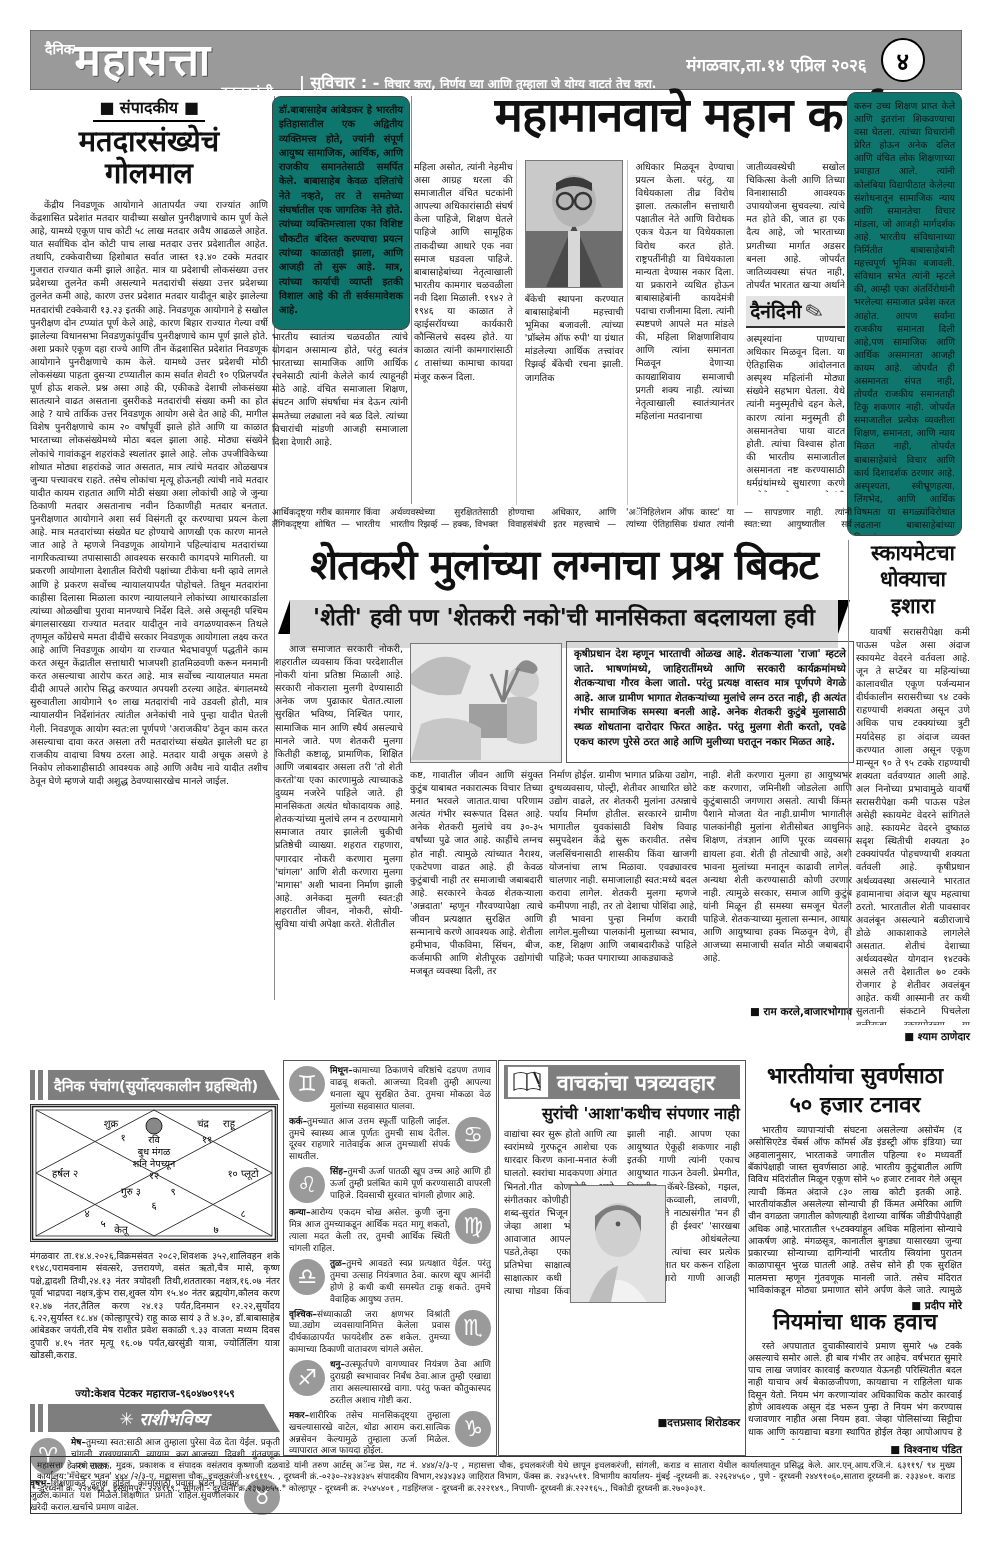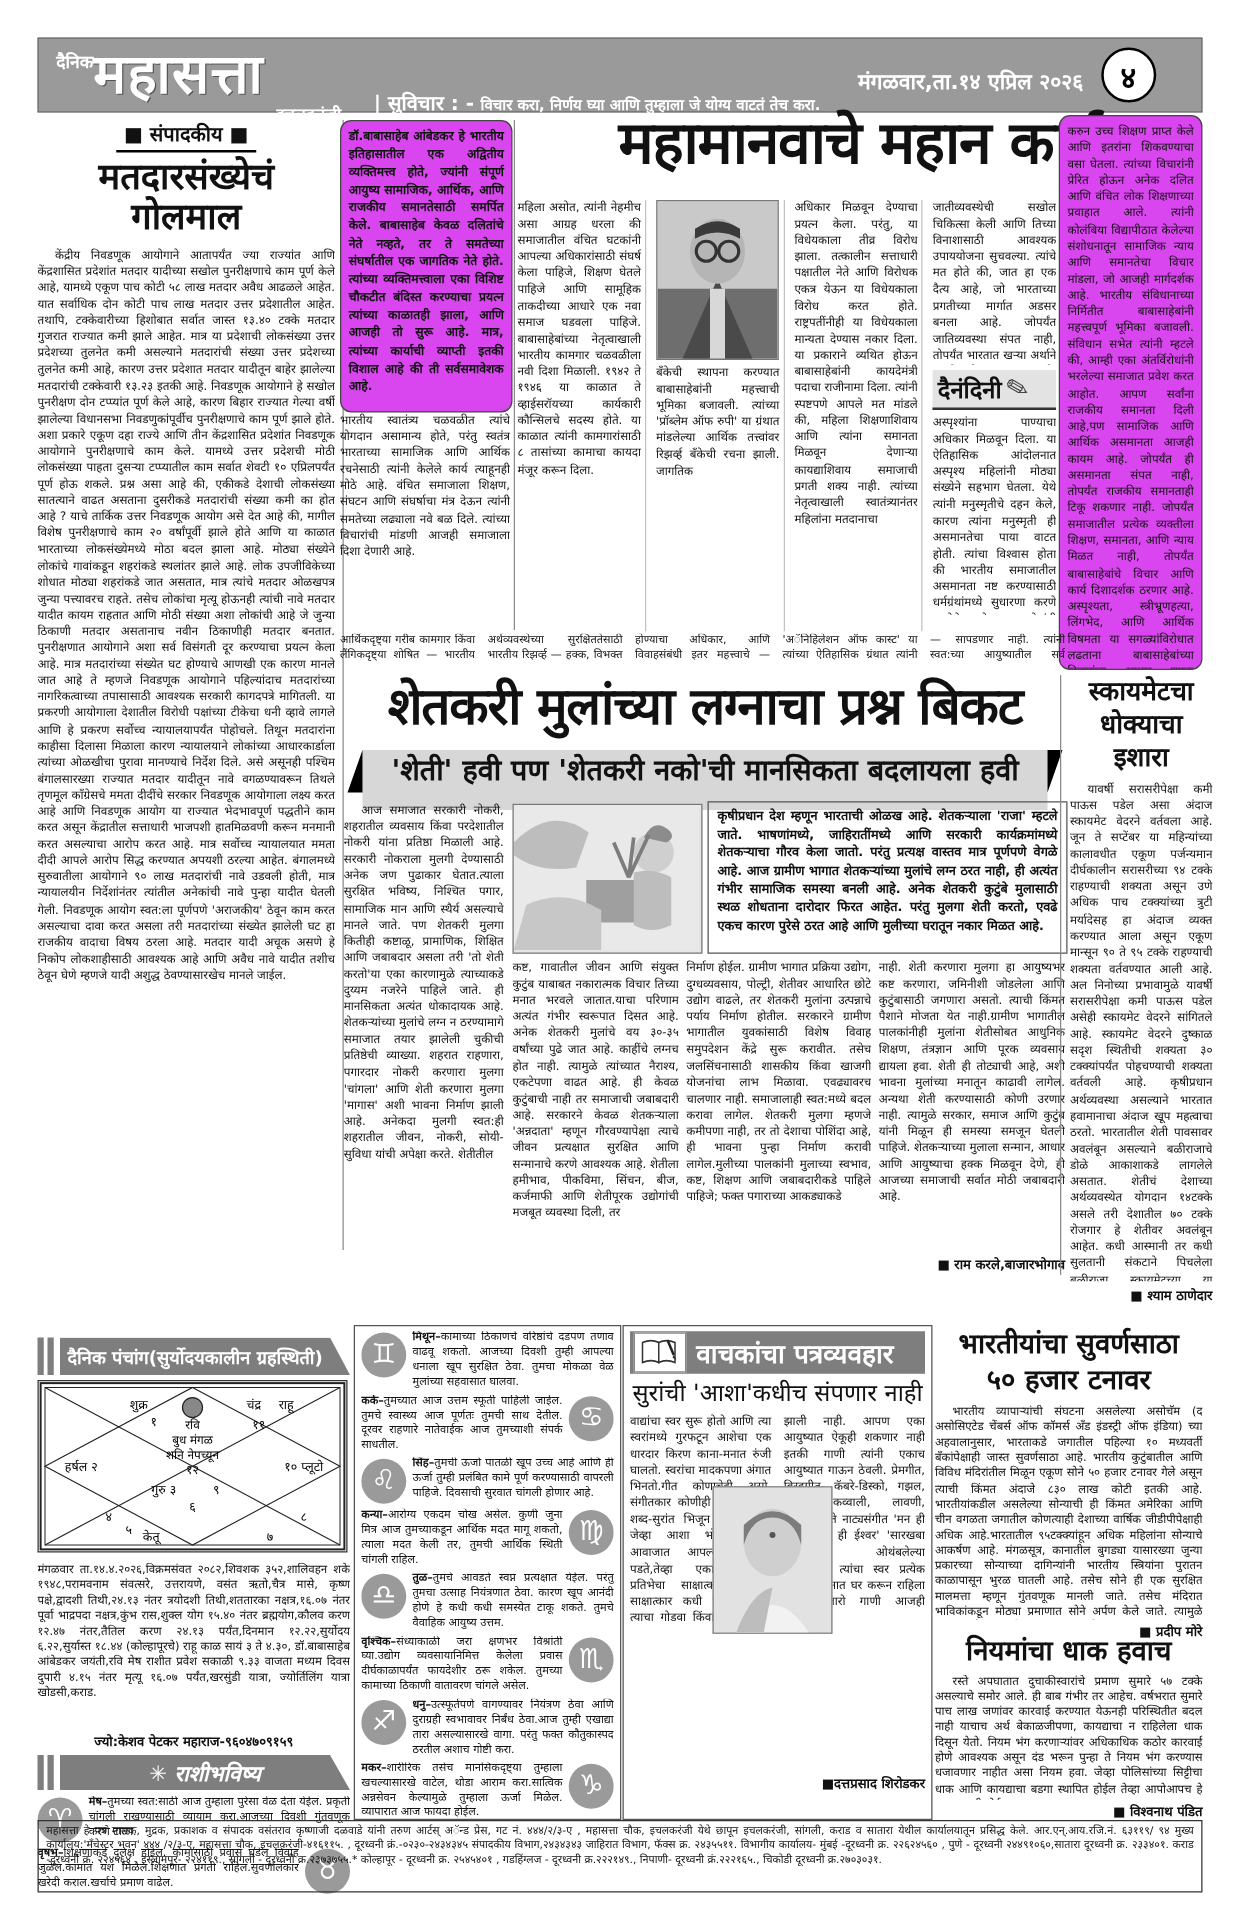--- a/index.html
+++ b/index.html
@@ -26,7 +26,7 @@
   .ed-head{font-size:29px;font-weight:bold;text-align:center;line-height:1.1;}
   
   .amb-head{font-size:47px;font-weight:bold;text-align:center;line-height:1.05;letter-spacing:-1px;}
-  .roundbox{border:1.4px solid #444;border-radius:9px;padding:6px 6px;background:#d946ef;}
+  .roundbox{border:1.4px solid #444;border-radius:9px;padding:6px 6px;background:#0f766e;}
   .boldcol{font-weight:bold;font-size:9.8px;line-height:14.3px;}
   .amb-cols{display:flex;gap:3px;}
   .amb-col{flex:1;border-left:1px solid #c2c2c2;padding-left:8px;}

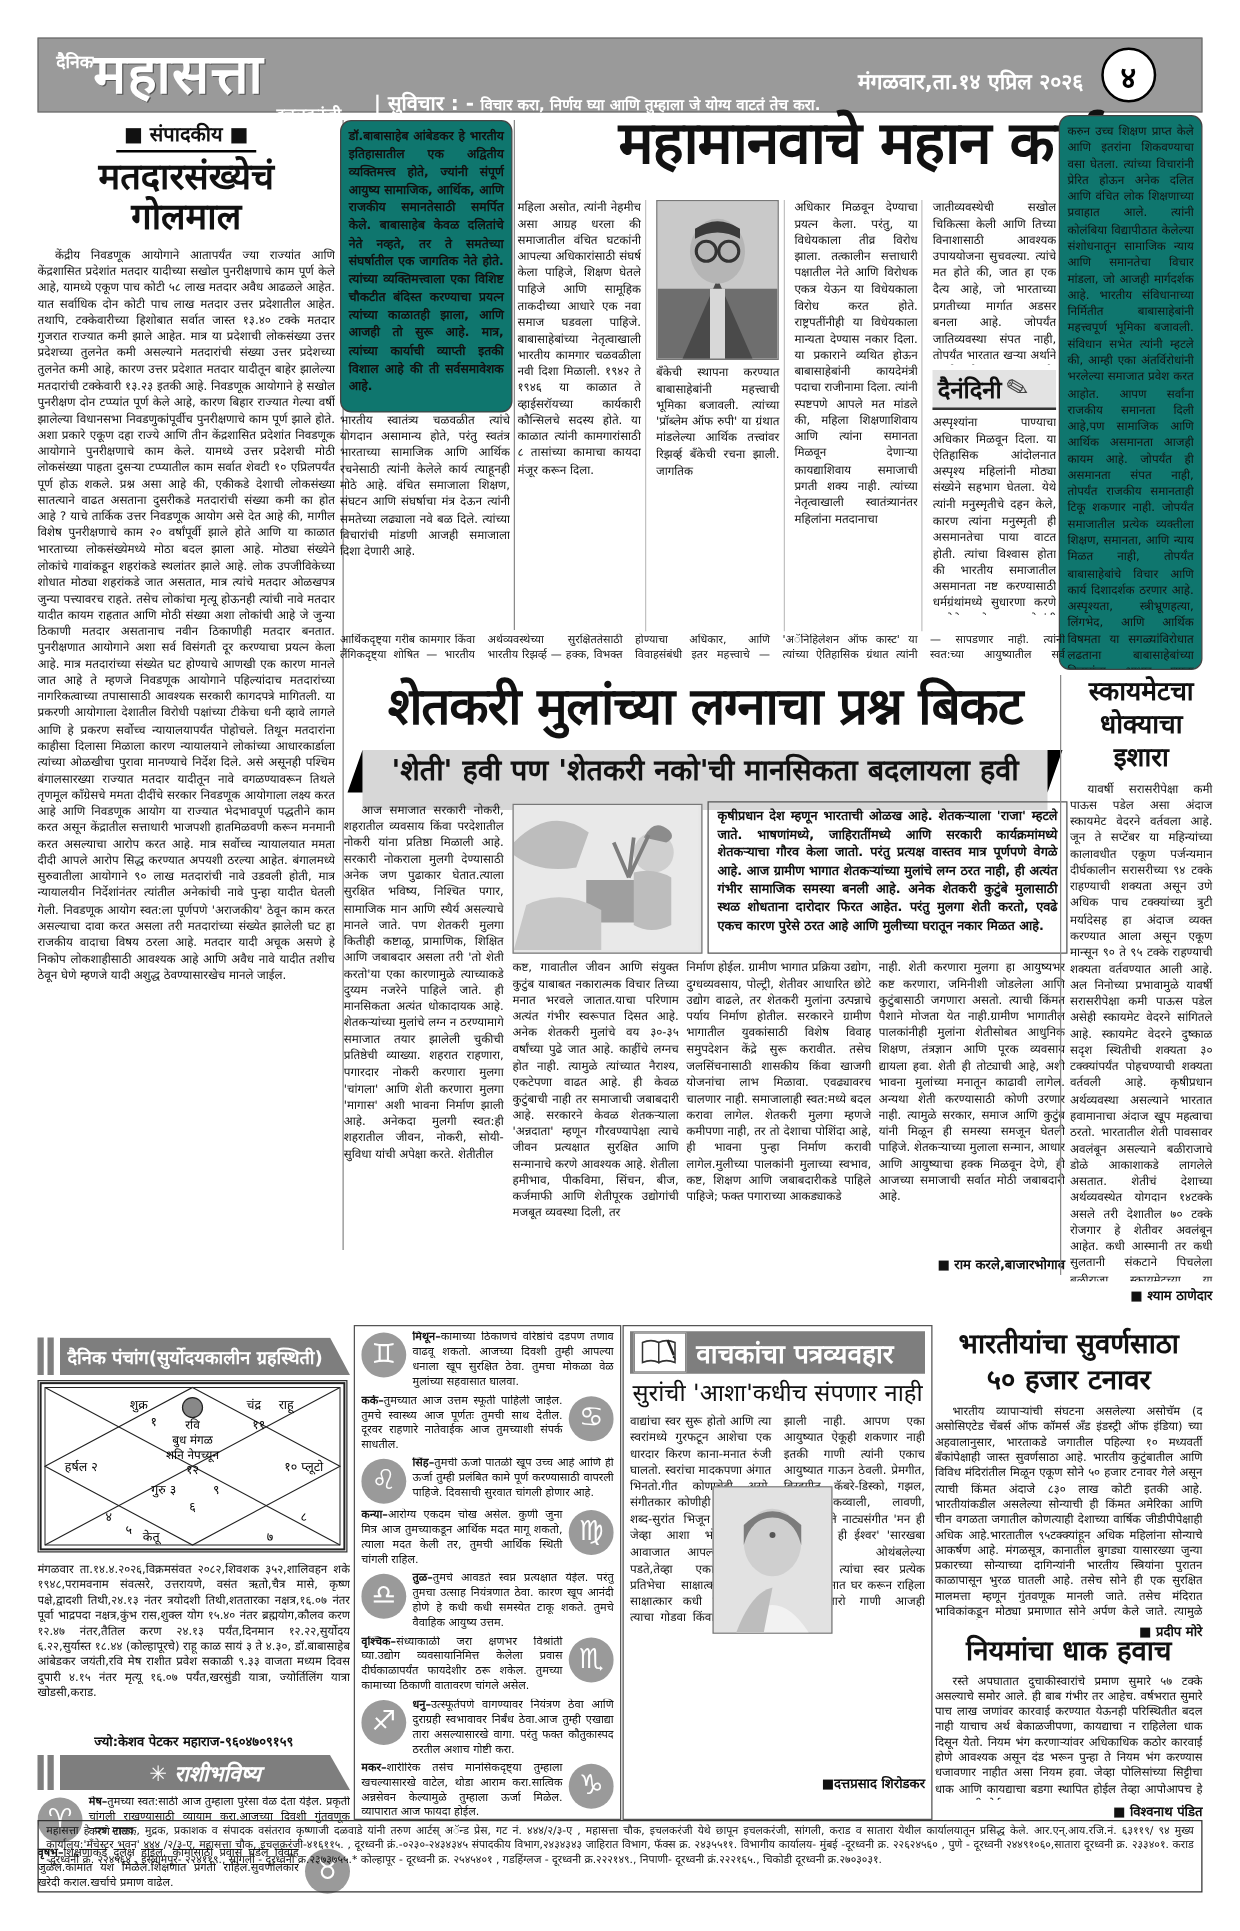--- a/index.html
+++ b/index.html
@@ -60,7 +60,7 @@
   .zsign{font-weight:bold;}
   
   .letters-box{border:1.3px solid #555;padding:4px 5px;}
-  .let-head{font-size:19px;font-weight:normal;text-align:center;line-height:1.2;}
+  .let-head{font-size:16px;font-weight:bold;text-align:right;line-height:1.2;}
   .let-bar{height:34px;}
   .let-bar .ttl{font-size:21px;margin-left:8px;}
   .iconbox{width:40px;height:30px;background:#fff;border:1px solid #888;display:flex;align-items:center;justify-content:center;margin-left:3px;}

